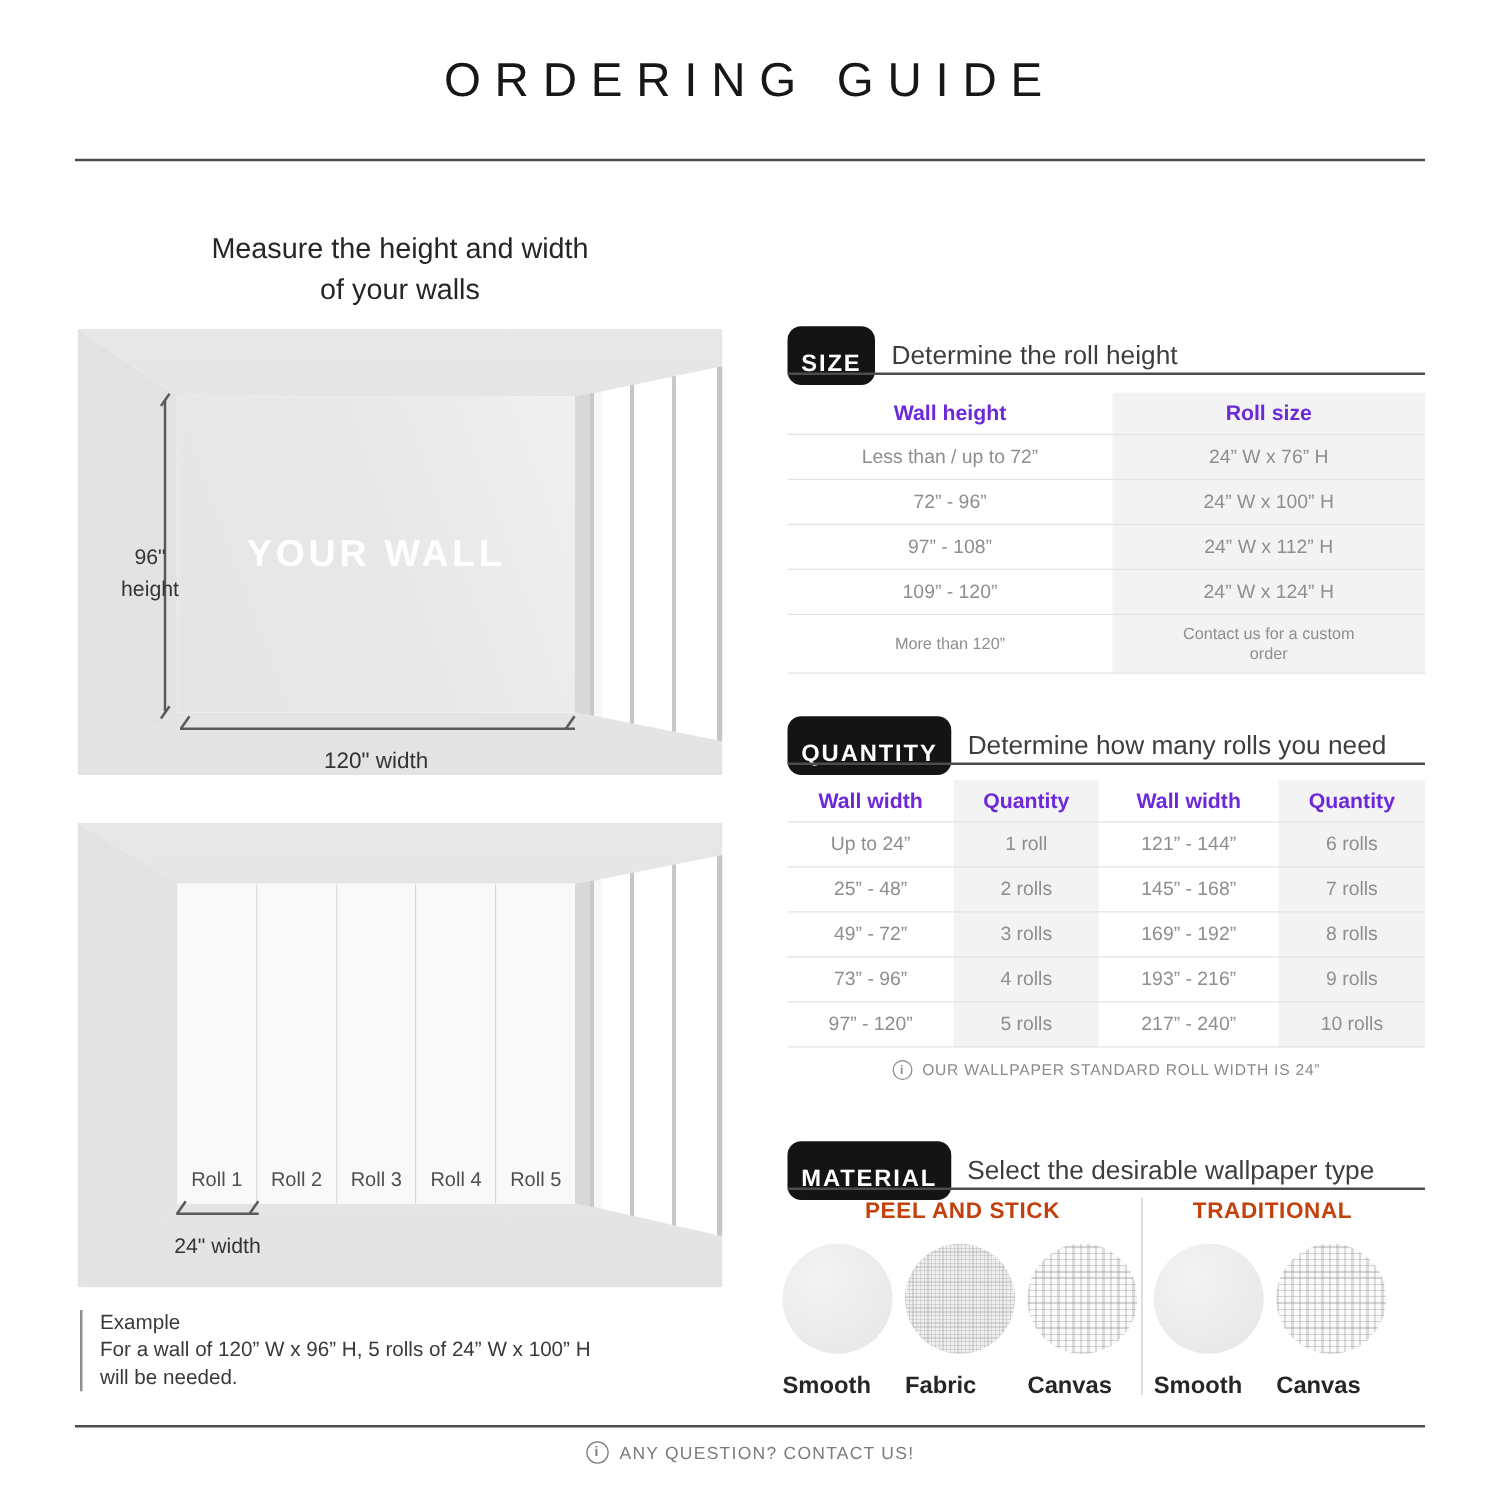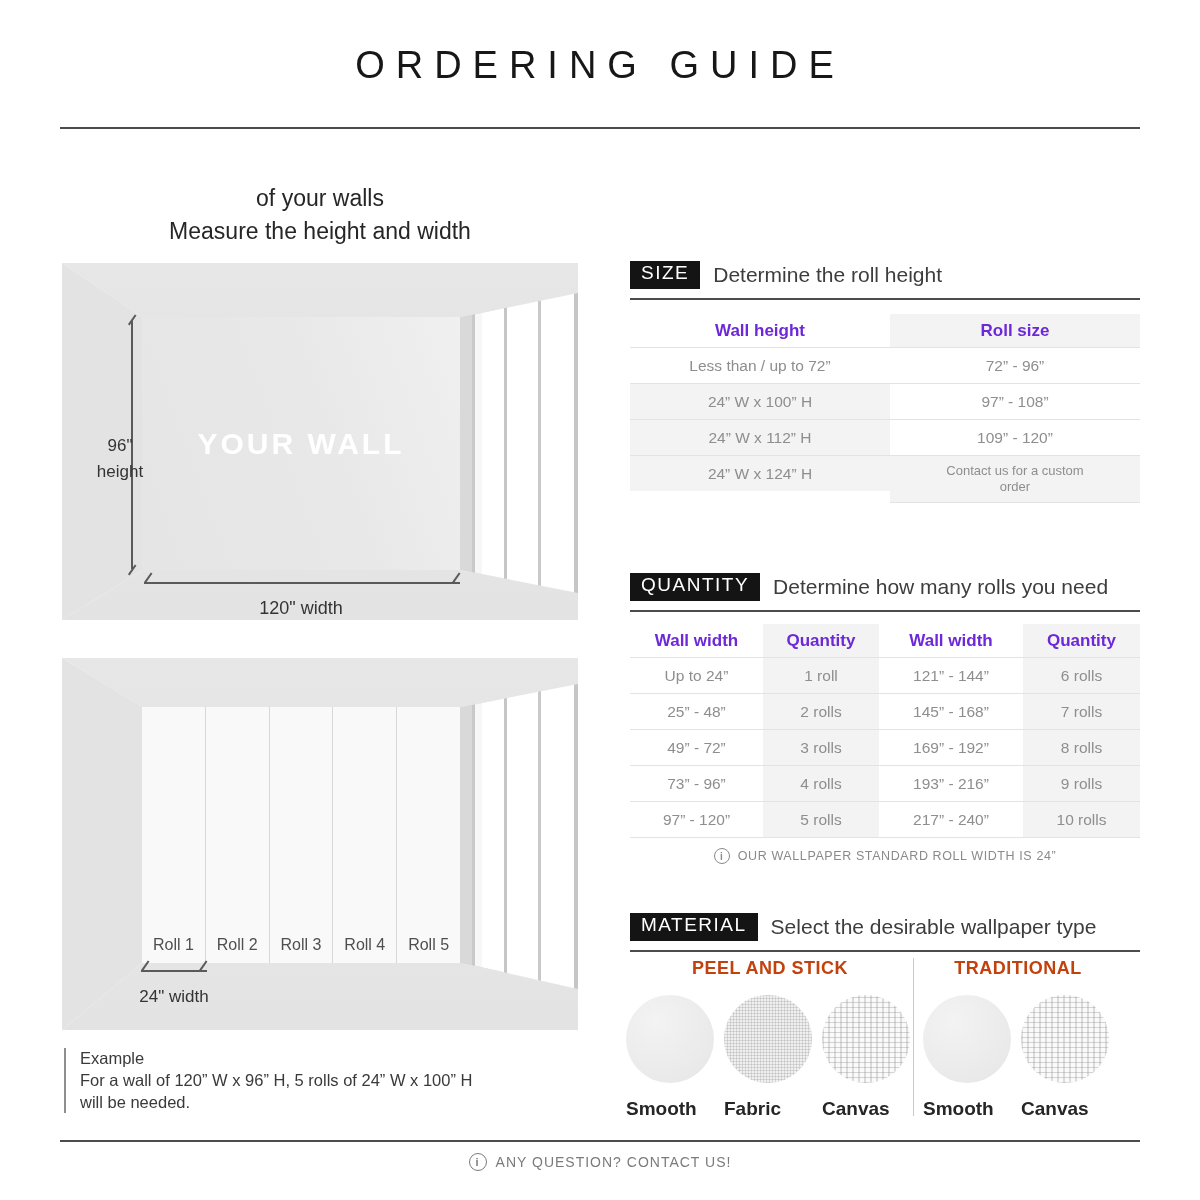--- a/index.html
+++ b/index.html
@@ -111,8 +111,8 @@
   <div class="abs rule rule-top"></div>
 
   <div class="abs col-heading heading-left">
+    <span style="display:block">Measure the height and width</span>
     <span style="display:block">of your walls</span>
-    <span style="display:block">Measure the height and width</span>
   </div>
 
   <div class="room room1">

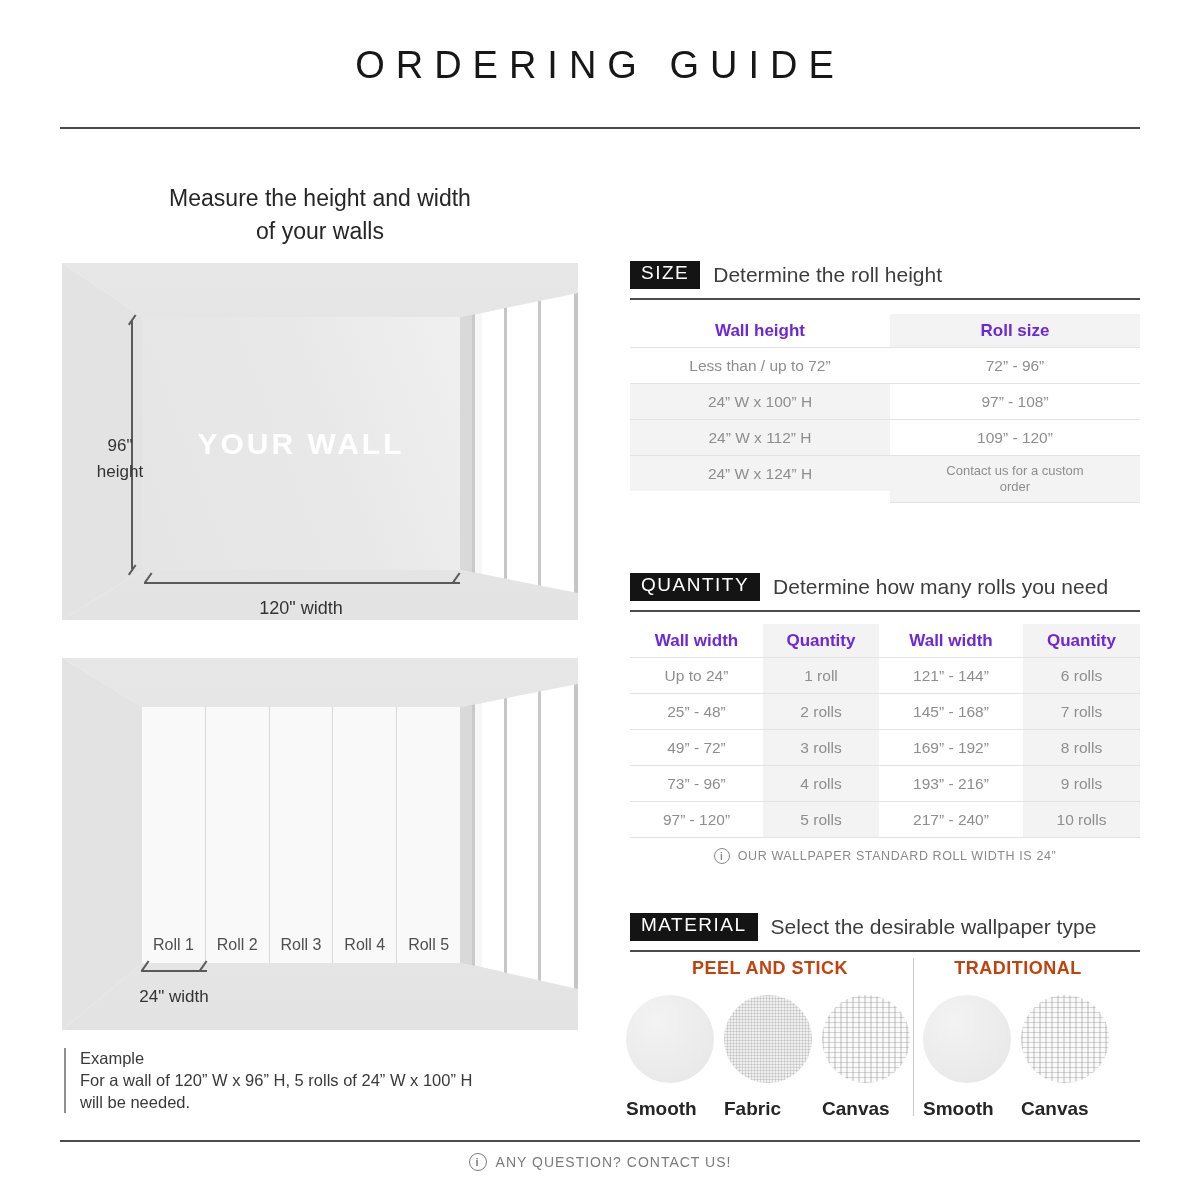--- a/index.html
+++ b/index.html
@@ -22,8 +22,8 @@
 
   
   .section-head{display:flex;align-items:center;gap:13px;}
-  .badge{background:#141414;color:#ffffff;font-weight:400;font-size:19px;letter-spacing:1.5px;
-         padding:1px 11px 5px 11px;}
+  .badge{background:#141414;color:#ffffff;font-weight:700;font-size:19px;letter-spacing:1.5px;
+         padding:20px 11px 5px 11px;border-radius:11px;}
   .section-sub{font-size:21px;color:#3d3d3d;}
   .head-underline{height:2px;background:#4c4c4c;}
 

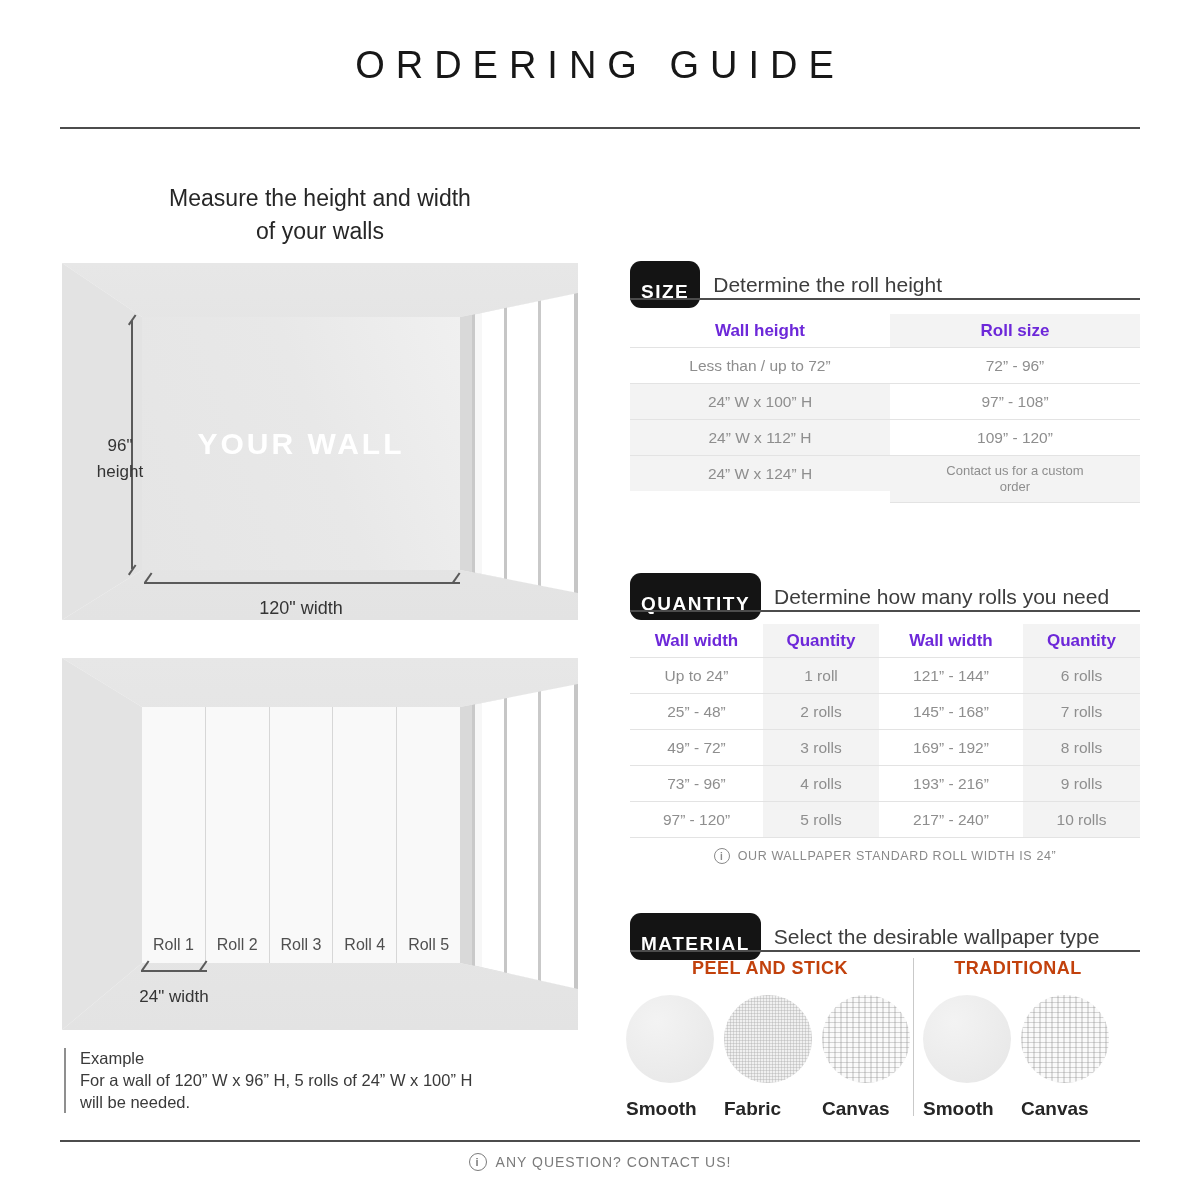--- a/index.html
+++ b/index.html
@@ -179,6 +179,7 @@
     <div class="cell h shade">Roll size</div>
 
     <div class="cell b">Less than / up to 72”</div>
+    <div class="cell b shade">24” W x 76” H</div>
     <div class="cell b">72” - 96”</div>
     <div class="cell b shade">24” W x 100” H</div>
     <div class="cell b">97” - 108”</div>

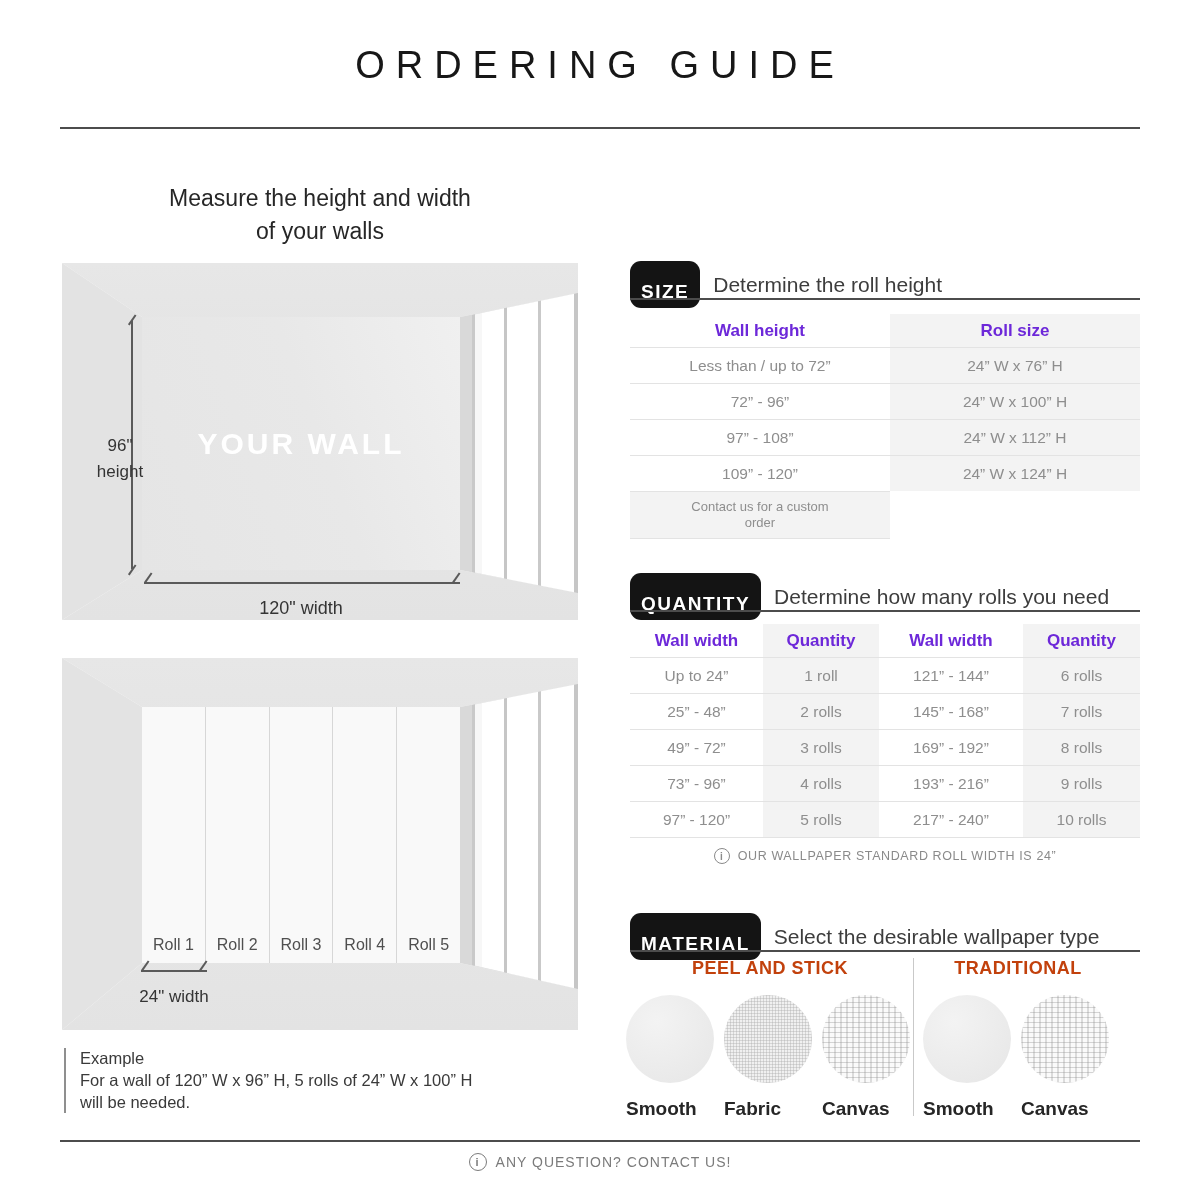--- a/index.html
+++ b/index.html
@@ -186,6 +186,7 @@
     <div class="cell b shade">24” W x 112” H</div>
     <div class="cell b">109” - 120”</div>
     <div class="cell b shade">24” W x 124” H</div>
+    <div class="cell b tall last">More than 120”</div>
     <div class="cell b tall last shade">
         <span>Contact us for a custom order</span>
       </div>

